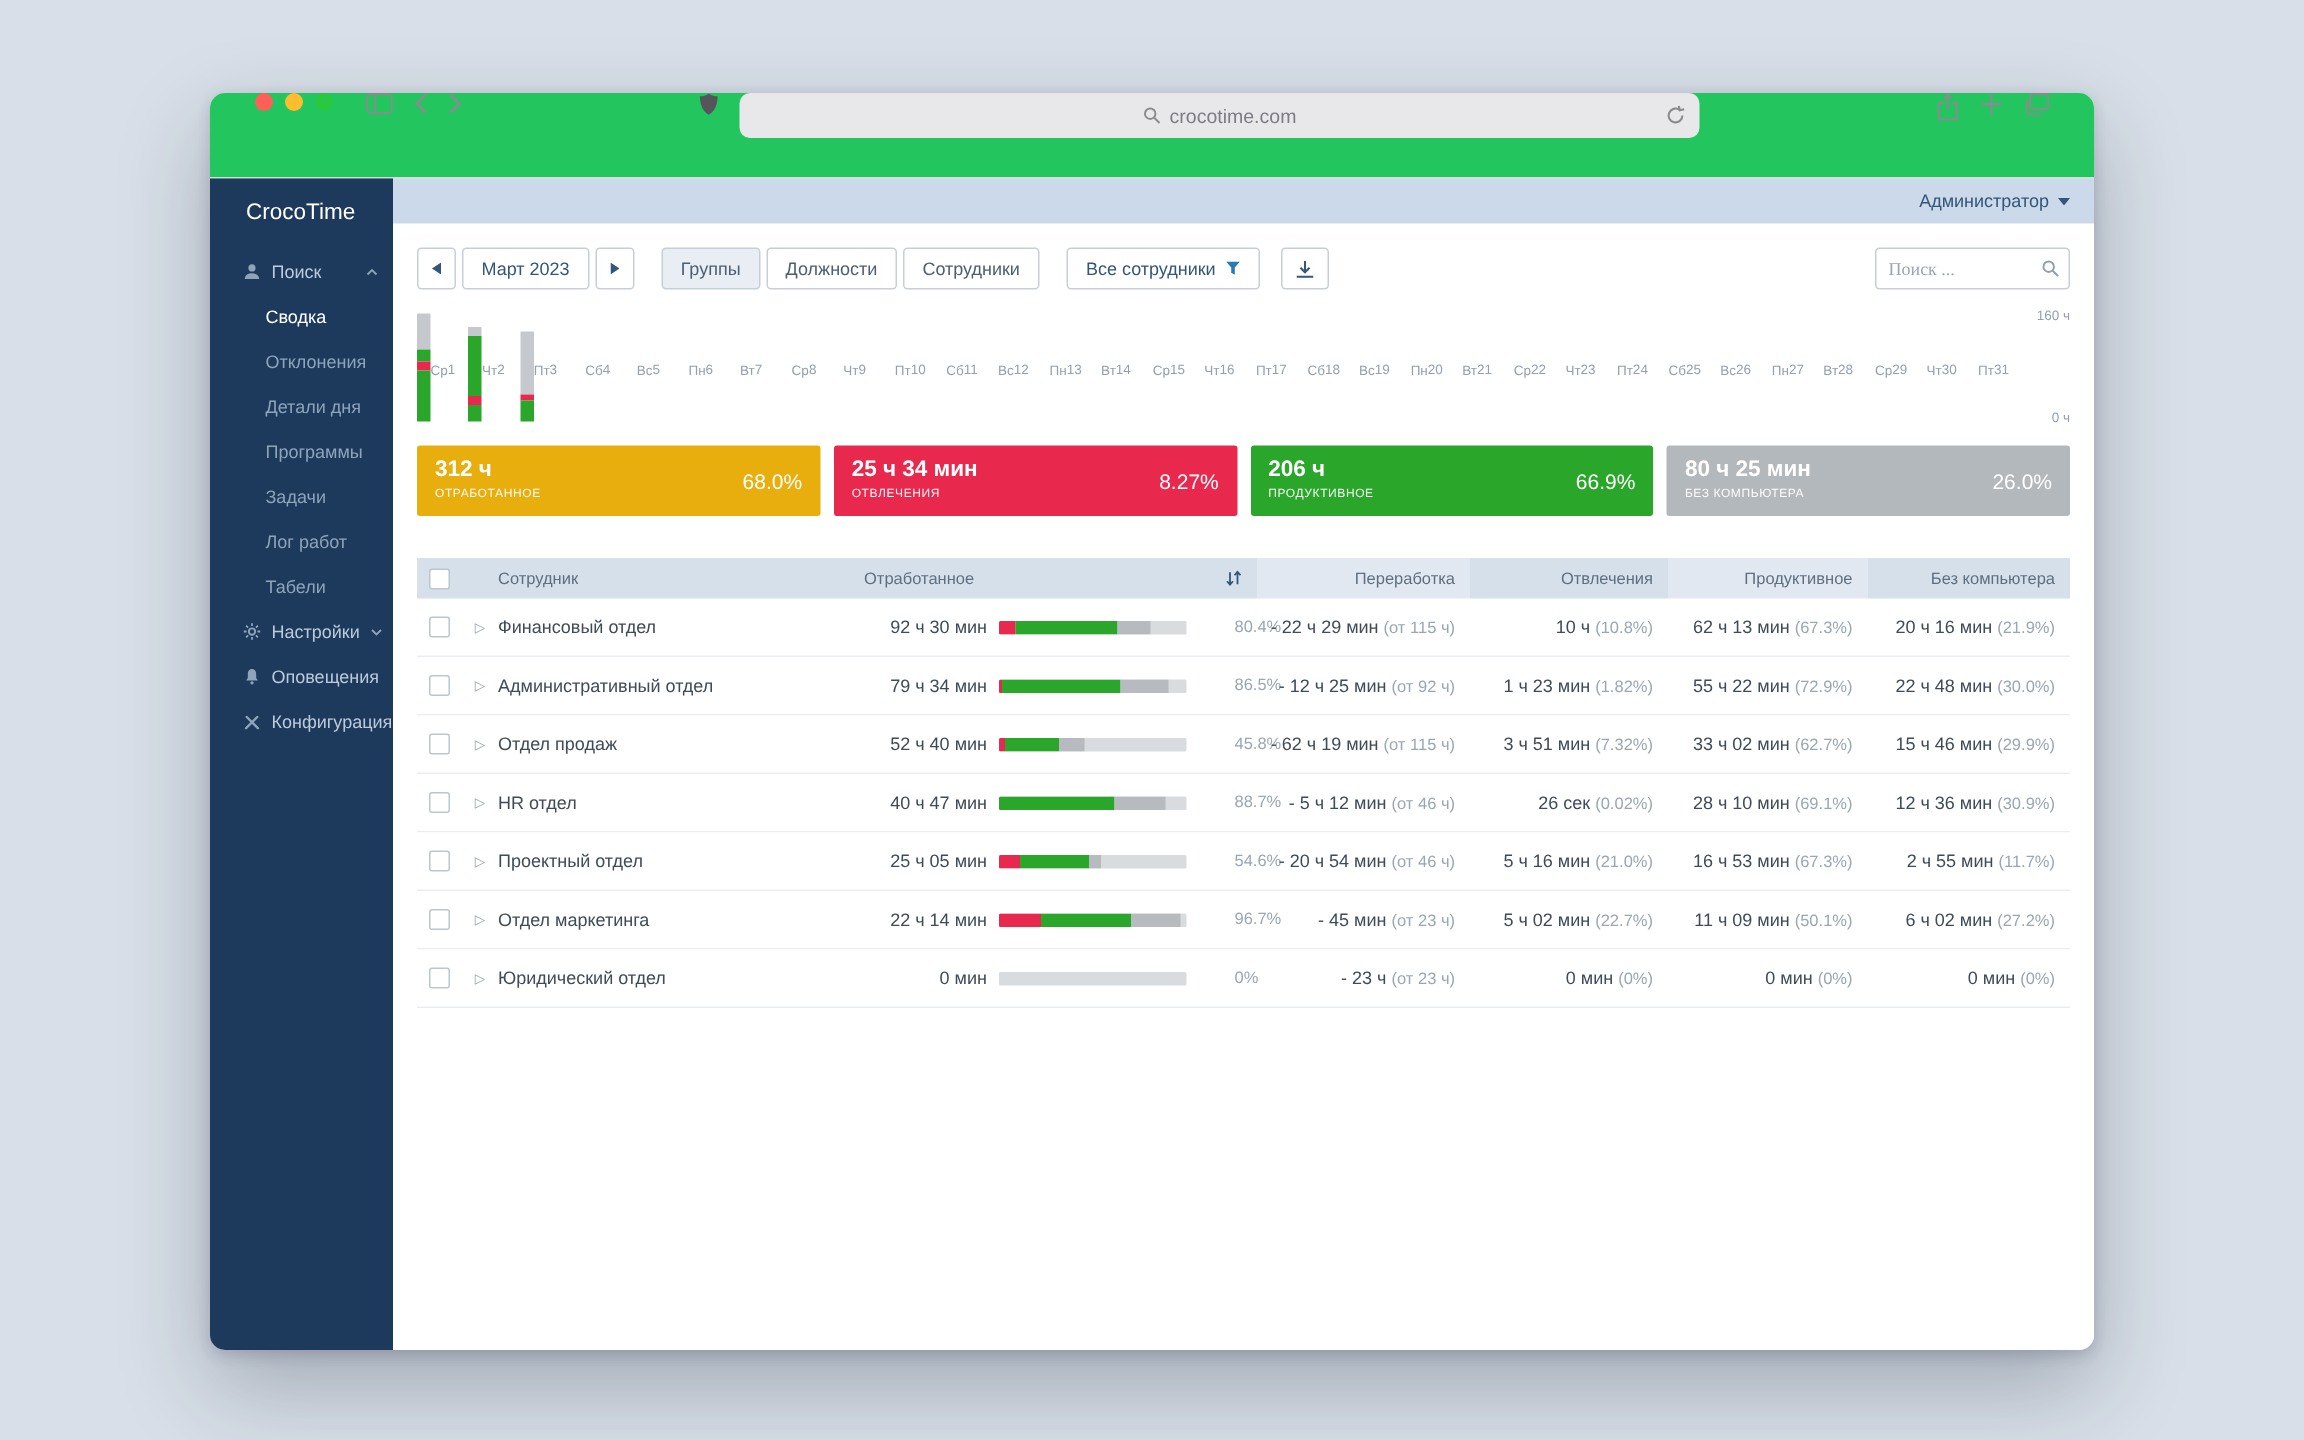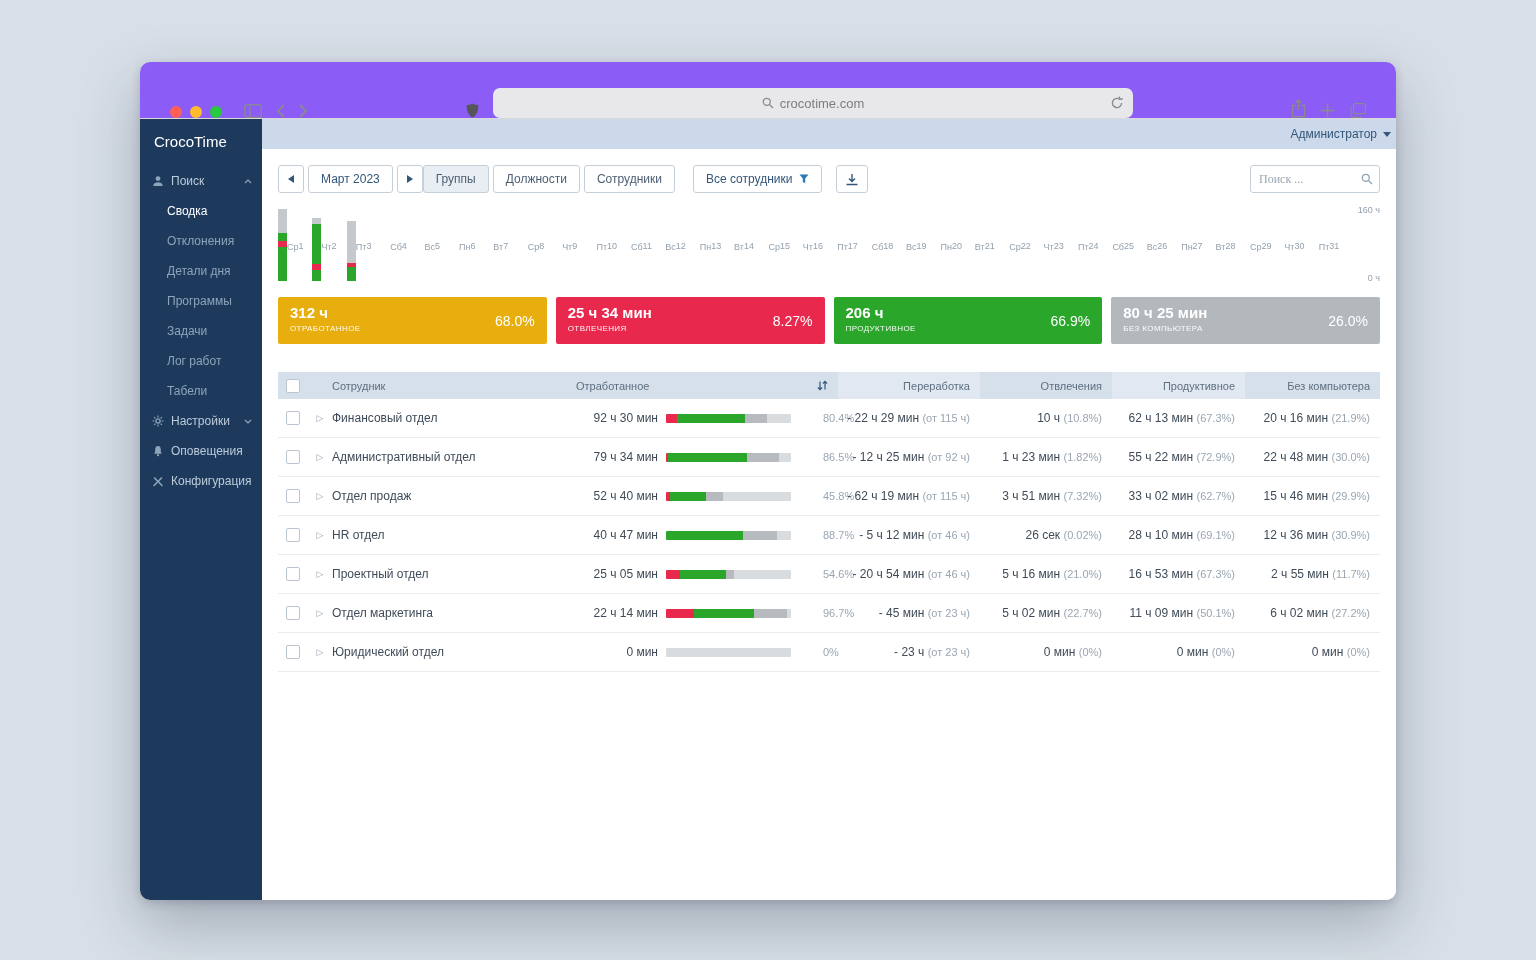--- a/index.html
+++ b/index.html
@@ -19,8 +19,8 @@
   }
   
   .browser-bar {
-    height:57px; flex:0 0 auto; background:#8b5cf6; border-bottom:1px solid #d9d9dc;
-    display:flex; align-items:flex-end; padding:0 30px; gap:14px;
+    height:57px; flex:0 0 auto; background:#22c55e; border-bottom:1px solid #d9d9dc;
+    display:flex; align-items:flex-start; padding:0 30px; gap:14px;
   }
   .traffic { display:flex; gap:8px; margin-right:8px; }
   .light { width:12px; height:12px; border-radius:50%; }

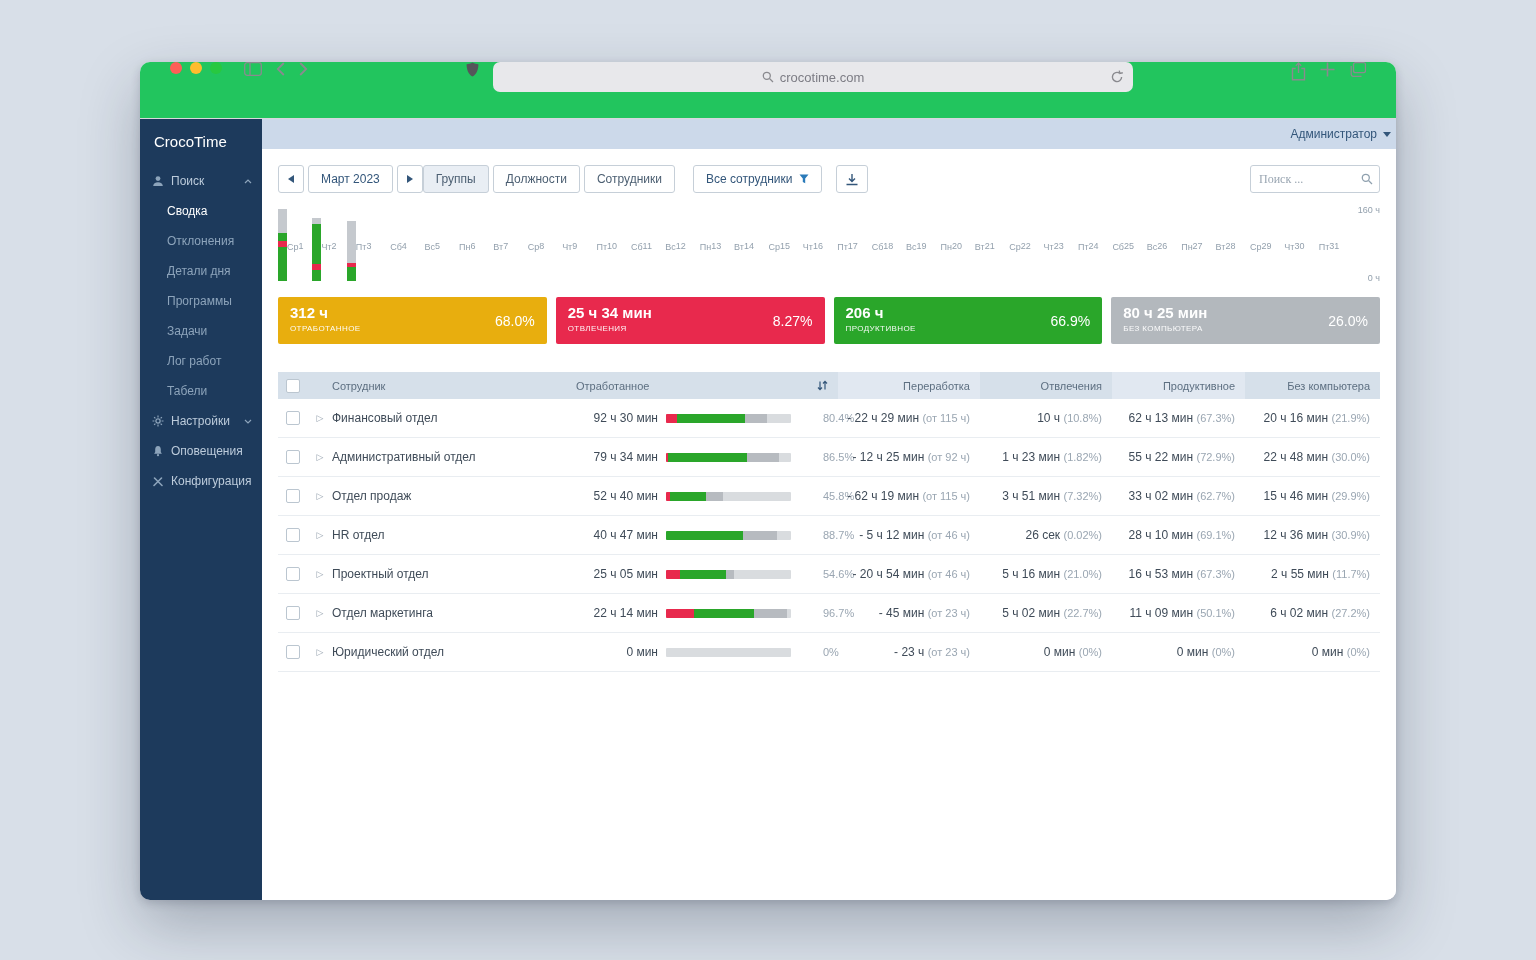--- a/index.html
+++ b/index.html
@@ -35,7 +35,7 @@
   .url-refresh { position:absolute; right:9px; top:8px; }
   
   .app { flex:1; display:flex; min-height:0; }
-  .sidebar { width:122px; flex:0 0 auto; background:#1d3a5c; color:#8da4bb; font-size:12px; }
+  .sidebar { width:122px; flex:0 0 auto; background:#1d3a5c; color:#8da4bb; font-size:12px;padding-left:10px; }
   .logo { color:#ffffff; font-size:15px; padding:14px 14px 16px 14px; }
   .nav-item { display:flex; align-items:center; gap:7px; padding:8px 10px 8px 12px; color:#bccbdb; cursor:pointer; }
   .nav-ico { display:flex; width:12px; justify-content:center; color:#8da4bb; }

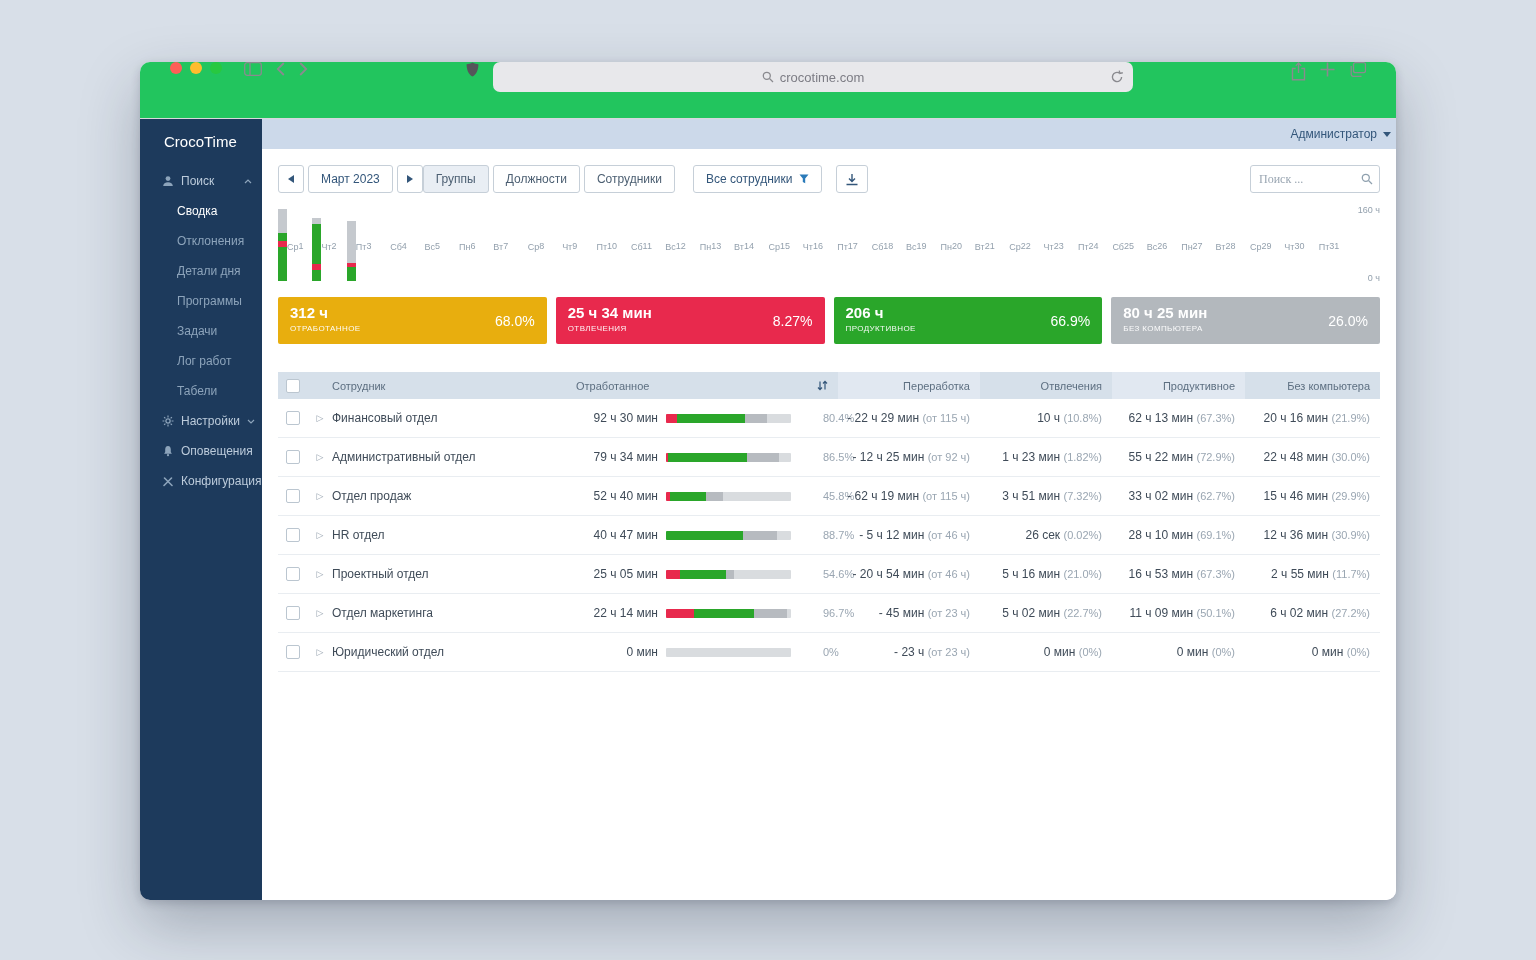--- a/index.html
+++ b/index.html
@@ -46,7 +46,7 @@
   .admin-strip {
     height:30px; flex:0 0 auto; background:#ccd9ea;
     display:flex; align-items:center; justify-content:flex-end; gap:6px;
-    padding:0 5px; color:#33567a; font-size:12px;
+    padding:0 16px; color:#33567a; font-size:12px;
   }
   .content { flex:1; padding:0 16px; overflow:hidden; }
   

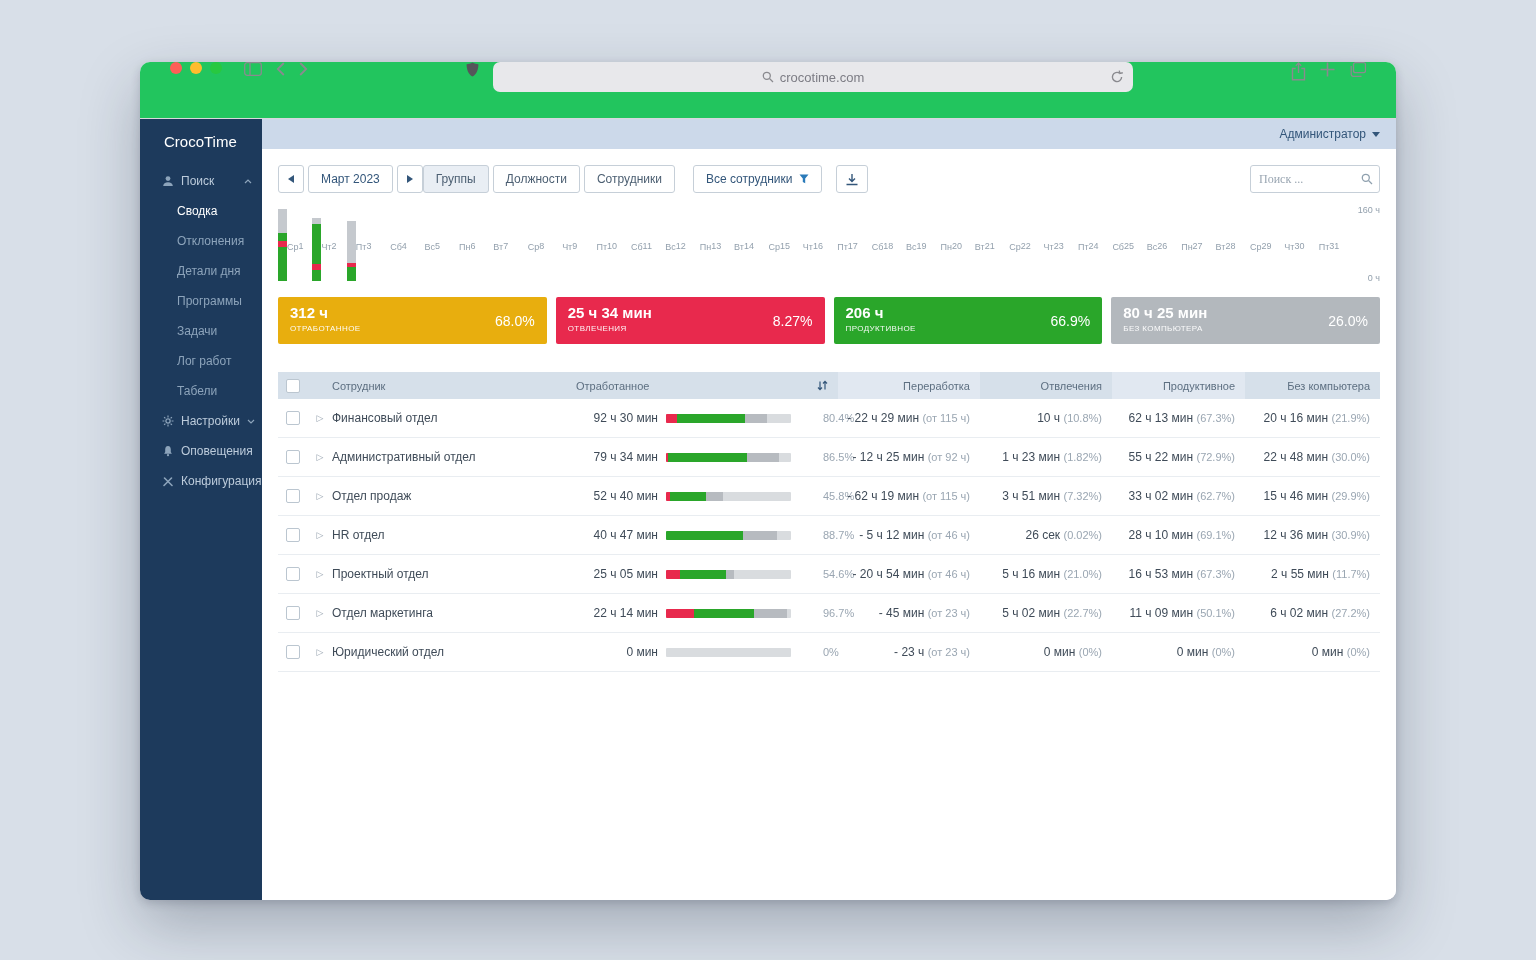--- a/index.html
+++ b/index.html
@@ -58,7 +58,7 @@
   }
   .arrow-btn { width:26px; padding:0; }
   .month-btn { margin:0 4px; min-width:84px; }
-  .view-switcher { display:flex; }
+  .view-switcher { display:flex; margin-left:18px; }
   .view-btn + .view-btn { margin-left:4px; }
   .view-btn.active { background:#e9eef4; }
   .view-btn { color:#4c5f72; }

